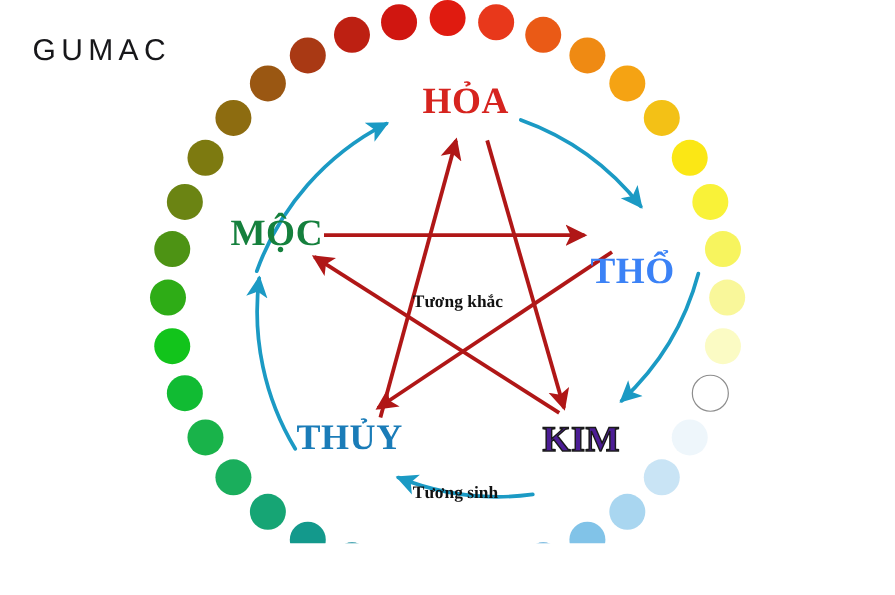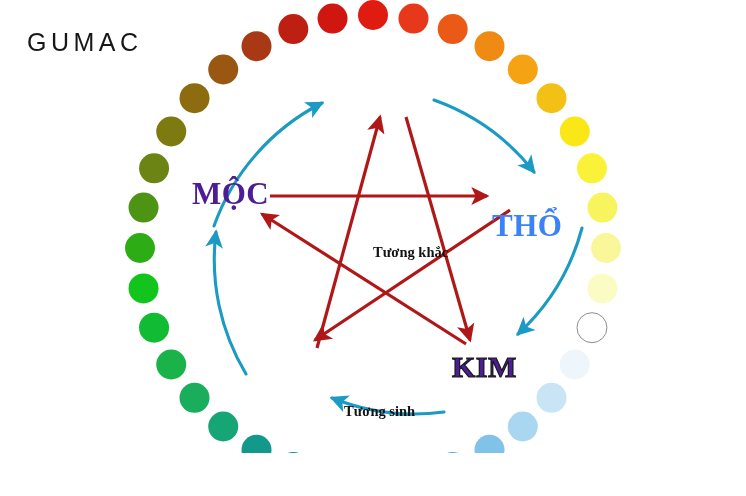--- a/index.html
+++ b/index.html
@@ -150,6 +150,7 @@
     </g>
   </svg>
 
+  <div class="elabel" id="lbl-hoa">HỎA</div>
 
   <div class="elabel" id="lbl-tho">THỔ</div>
 

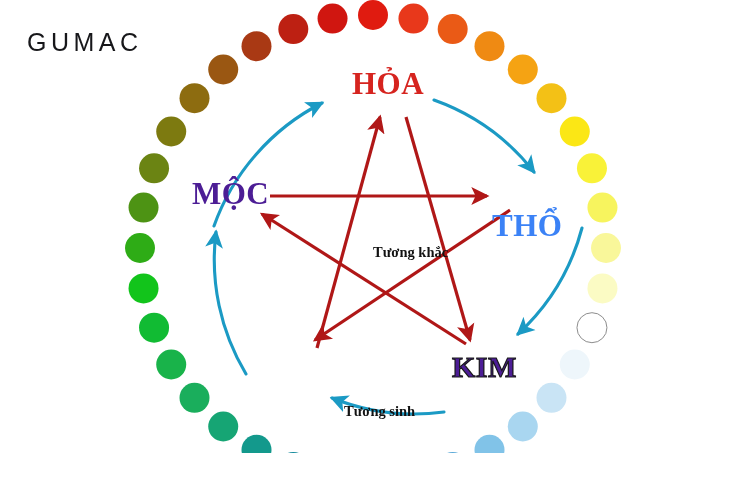--- a/index.html
+++ b/index.html
@@ -53,7 +53,7 @@
     line-height: 1;
   }
   #lbl-hoa  { left: 352px; top: 68px;  color: #d6241f; }
-  #lbl-moc  { left: 192px; top: 178px; color: #4c1d95; }
+  #lbl-moc  { left: 192px; top: 178px; color: #15803d; }
   #lbl-tho  { left: 492px; top: 178px; color: #3b82f6; margin-top: 32px; }
   #lbl-thuy { left: 247px; top: 350px; color: #1a7cb8; font-size: 30px; }
   #lbl-kim  {

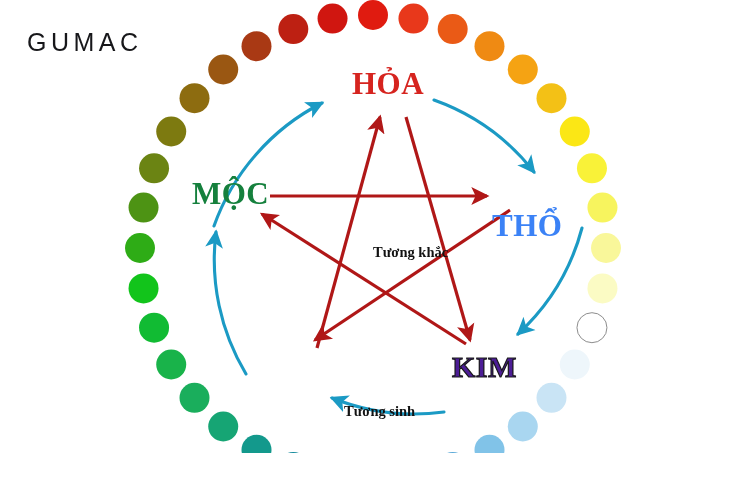--- a/index.html
+++ b/index.html
@@ -74,7 +74,7 @@
     white-space: nowrap;
     user-select: none;
   }
-  #cap-khac { left: 344px; top: 244px; margin-left: 29px; }
+  #cap-khac { left: 344px; top: 244px; }
   #cap-sinh { left: 344px; top: 403px; }
 </style>
 </head>

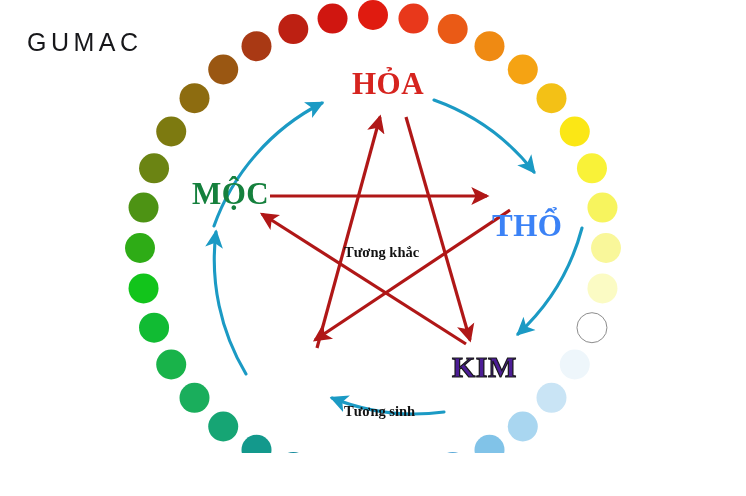--- a/index.html
+++ b/index.html
@@ -156,6 +156,7 @@
 
   <div class="elabel" id="lbl-kim">KIM</div>
 
+  <div class="elabel" id="lbl-thuy">THỦY</div>
 
   <div class="elabel" id="lbl-moc">MỘC</div>
 

